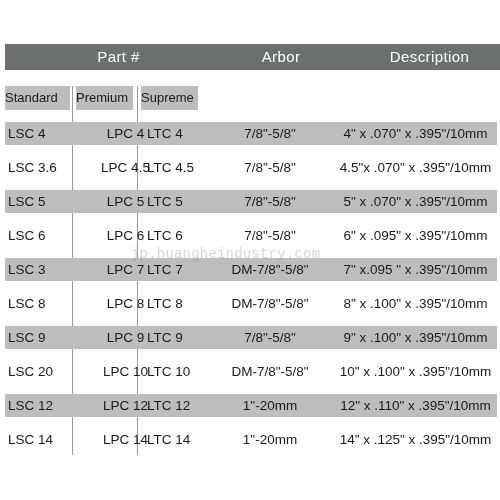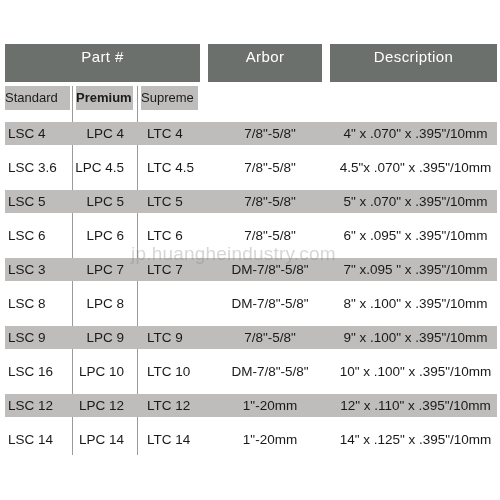--- a/index.html
+++ b/index.html
@@ -31,7 +31,7 @@
   .group-header {
     position: absolute;
     top: 0;
-    height: 38px;
+    height: 26px;
     background: #6b706d;
     color: #ffffff;
     font-size: 15px;
@@ -40,6 +40,7 @@
     letter-spacing: 0.4px;
     white-space: nowrap;
     overflow: hidden;
+    padding-left: 16px;
   }
   .gh-part  { left: 5px;   width: 195px; }
   .gh-arbor { left: 208px; width: 114px; }

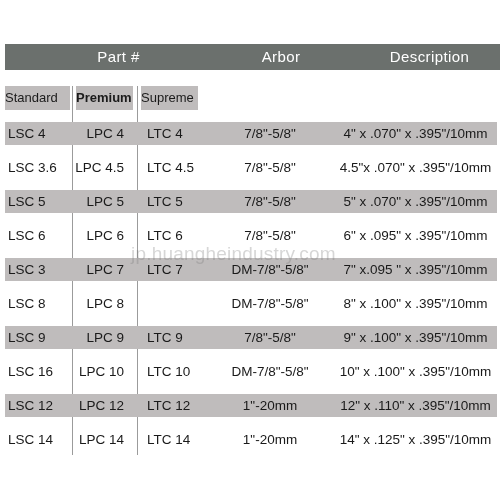--- a/index.html
+++ b/index.html
@@ -67,7 +67,7 @@
     overflow: hidden;
   }
   .sh-standard { left: 5px;   width: 65px; }
-  .sh-premium  { left: 76px;  width: 57px; font-weight: bold; }
+  .sh-premium  { left: 76px;  width: 57px; }
   .sh-supreme  { left: 141px; width: 57px; }
 
   

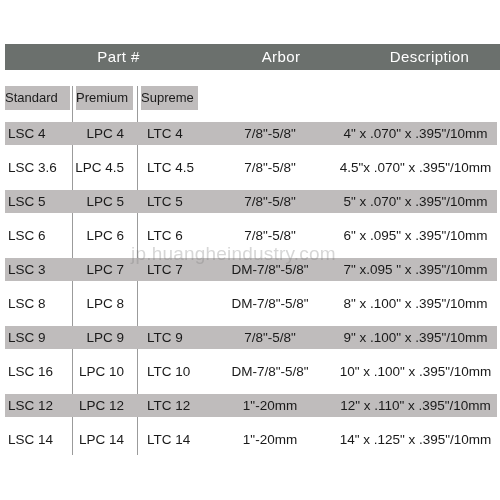--- a/index.html
+++ b/index.html
@@ -115,7 +115,7 @@
     overflow: hidden;
   }
   .c-standard { left: 5px;   width: 65px;  text-align: left;   padding-left: 3px; box-sizing: border-box; }
-  .c-premium  { left: 64px;  width: 60px;  text-align: right;   padding-left: 7px;  box-sizing: border-box; }
+  .c-premium  { left: 92px;  width: 60px;  text-align: center;   padding-left: 7px;  box-sizing: border-box; }
   .c-supreme  { left: 142px; width: 66px;  text-align: left;   padding-left: 5px;  box-sizing: border-box; }
   .c-arbor    { left: 208px; width: 124px; text-align: center; }
   .c-desc     { left: 334px; width: 163px; text-align: center; }

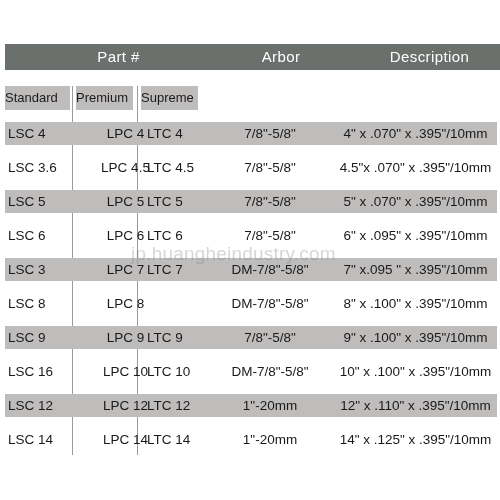--- a/index.html
+++ b/index.html
@@ -127,13 +127,13 @@
     top: 243px;
     width: 258px;
     height: 22px;
-    font-size: 19px;
+    font-size: 14px;
     line-height: 22px;
     letter-spacing: 0.2px;
     color: rgba(120,120,120,0.30);
     white-space: nowrap;
     pointer-events: none;
-    font-family: Liberation Sans, sans-serif;
+    font-family: Liberation Mono, monospace;
   }
 </style>
 </head>

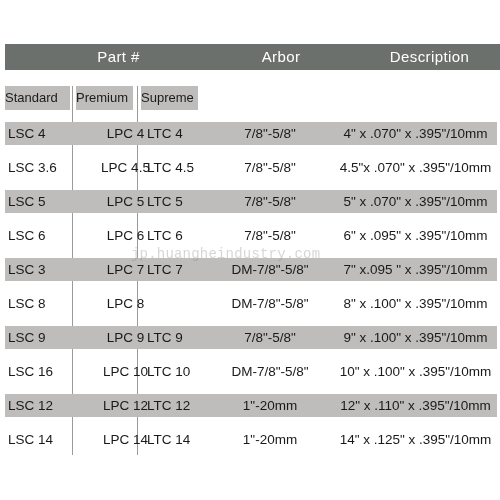--- a/index.html
+++ b/index.html
@@ -201,6 +201,7 @@
         <div class="band"></div>
         <div class="cell c-standard">LSC  8</div>
         <div class="cell c-premium">LPC  8</div>
+        <div class="cell c-supreme">LTC  8</div>
         <div class="cell c-arbor">DM-7/8"-5/8"</div>
         <div class="cell c-desc">8" x .100" x .395"/10mm</div>
       </div>

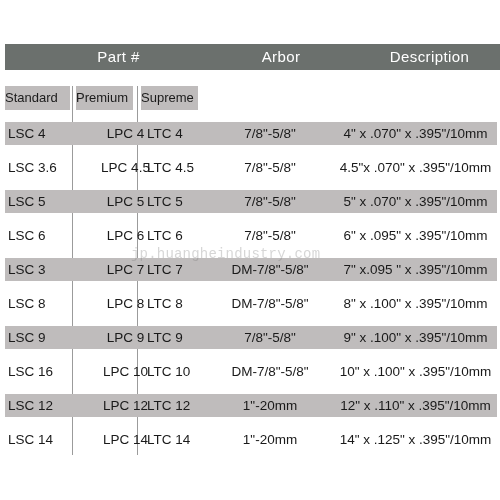--- a/index.html
+++ b/index.html
@@ -215,7 +215,7 @@
       </div>
       <div class="row">
         <div class="band"></div>
-        <div class="cell c-standard">LSC  16</div>
+        <div class="cell c-standard">LSC  20</div>
         <div class="cell c-premium">LPC  10</div>
         <div class="cell c-supreme">LTC  10</div>
         <div class="cell c-arbor">DM-7/8"-5/8"</div>

